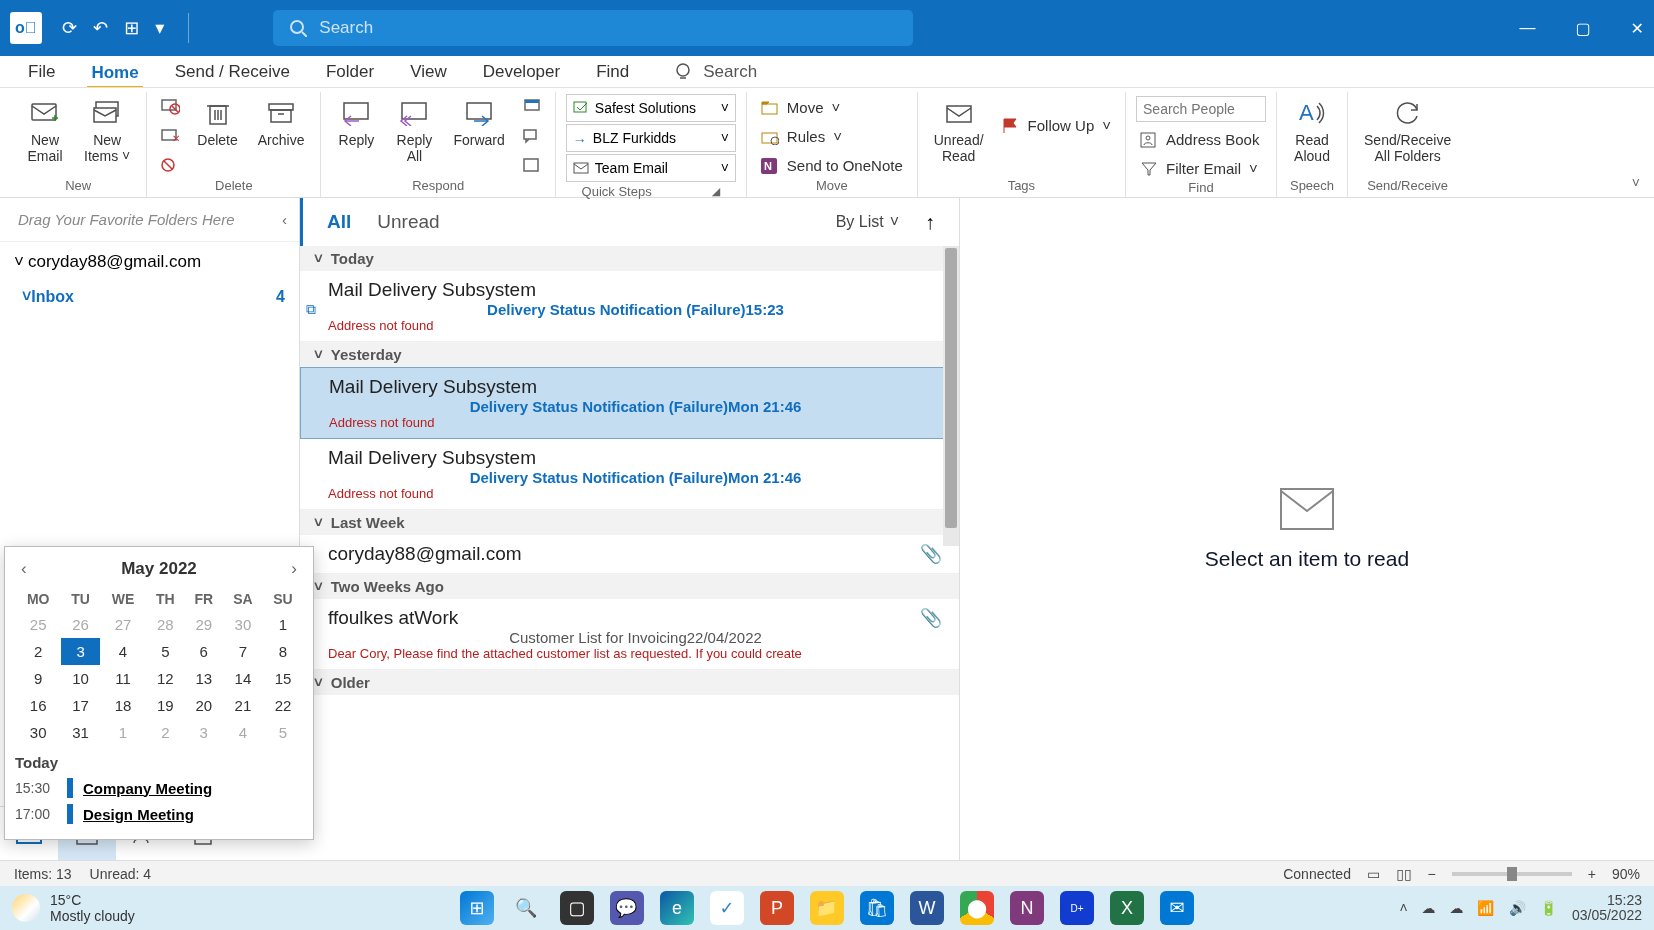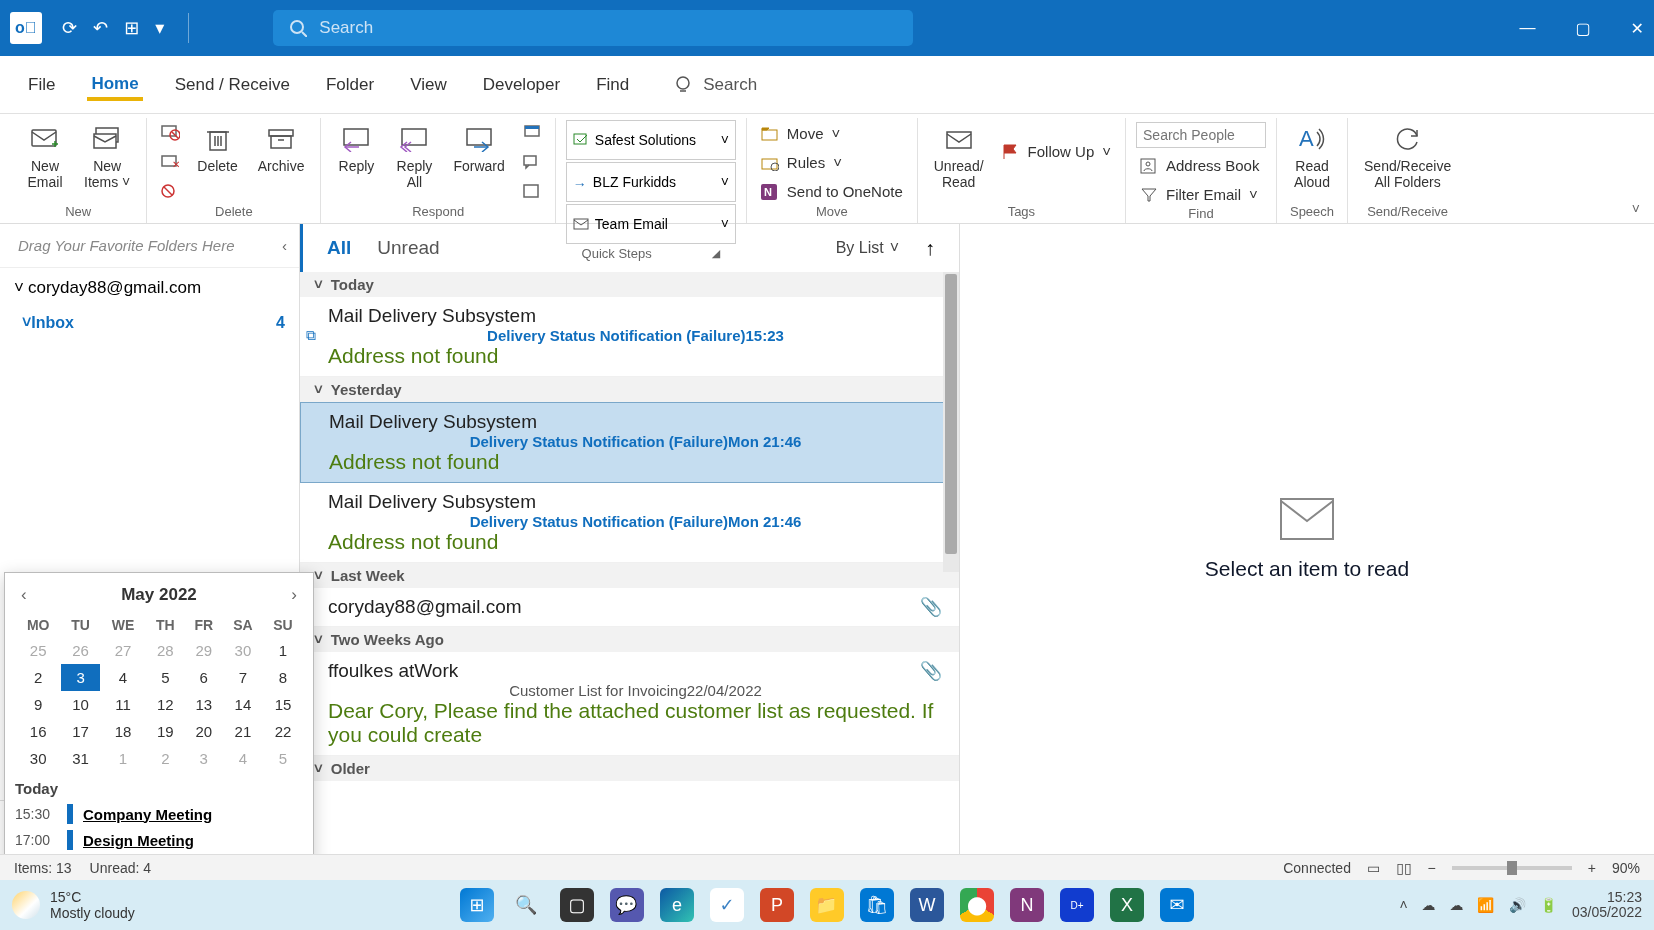--- a/index.html
+++ b/index.html
@@ -17,7 +17,7 @@
 .titlebar .wincontrols { margin-left:auto; display:flex; gap:40px; font-size:16px; }
 .titlebar .wincontrols span { cursor:pointer; }
 
-.ribtabs { height:58px; display:flex; align-items:center; padding:0 24px; gap:28px; font-size:17px; color:#333; border-bottom:1px solid #e1e1e1; }
+.ribtabs { height:32px; display:flex; align-items:center; padding:0 24px; gap:28px; font-size:17px; color:#333; border-bottom:1px solid #e1e1e1; }
 .ribtabs .tab { cursor:pointer; padding:6px 4px; }
 .ribtabs .tab.active { color:#106ebe; font-weight:600; border-bottom:4px solid #eab308; padding-bottom:3px; }
 .ribtabs .tellme { margin-left:12px; display:flex; align-items:center; gap:10px; color:#555; }

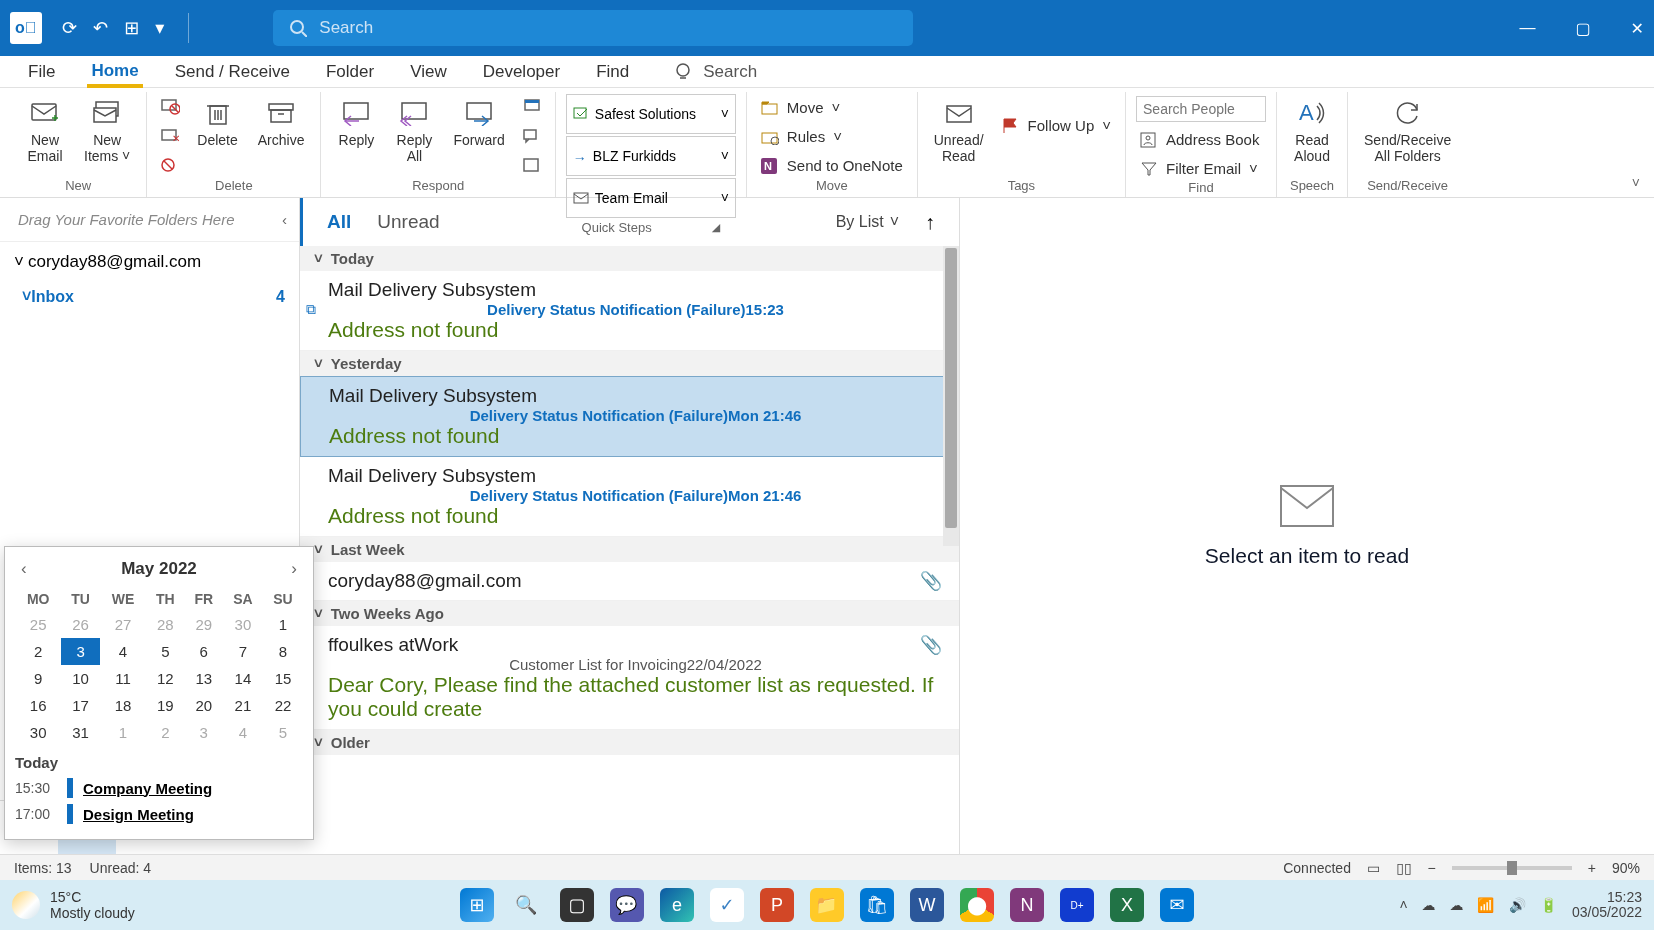--- a/index.html
+++ b/index.html
@@ -19,7 +19,7 @@
 
 .ribtabs { height:32px; display:flex; align-items:center; padding:0 24px; gap:28px; font-size:17px; color:#333; border-bottom:1px solid #e1e1e1; }
 .ribtabs .tab { cursor:pointer; padding:6px 4px; }
-.ribtabs .tab.active { color:#106ebe; font-weight:600; border-bottom:4px solid #eab308; padding-bottom:3px; }
+.ribtabs .tab.active { color:#106ebe; font-weight:600; border-bottom:1px solid #eab308; padding-bottom:3px; }
 .ribtabs .tellme { margin-left:12px; display:flex; align-items:center; gap:10px; color:#555; }
 
 .ribbon { height:110px; background:#fff; border-bottom:1px solid #ddd; display:flex; padding:4px 10px 0; position:relative; }

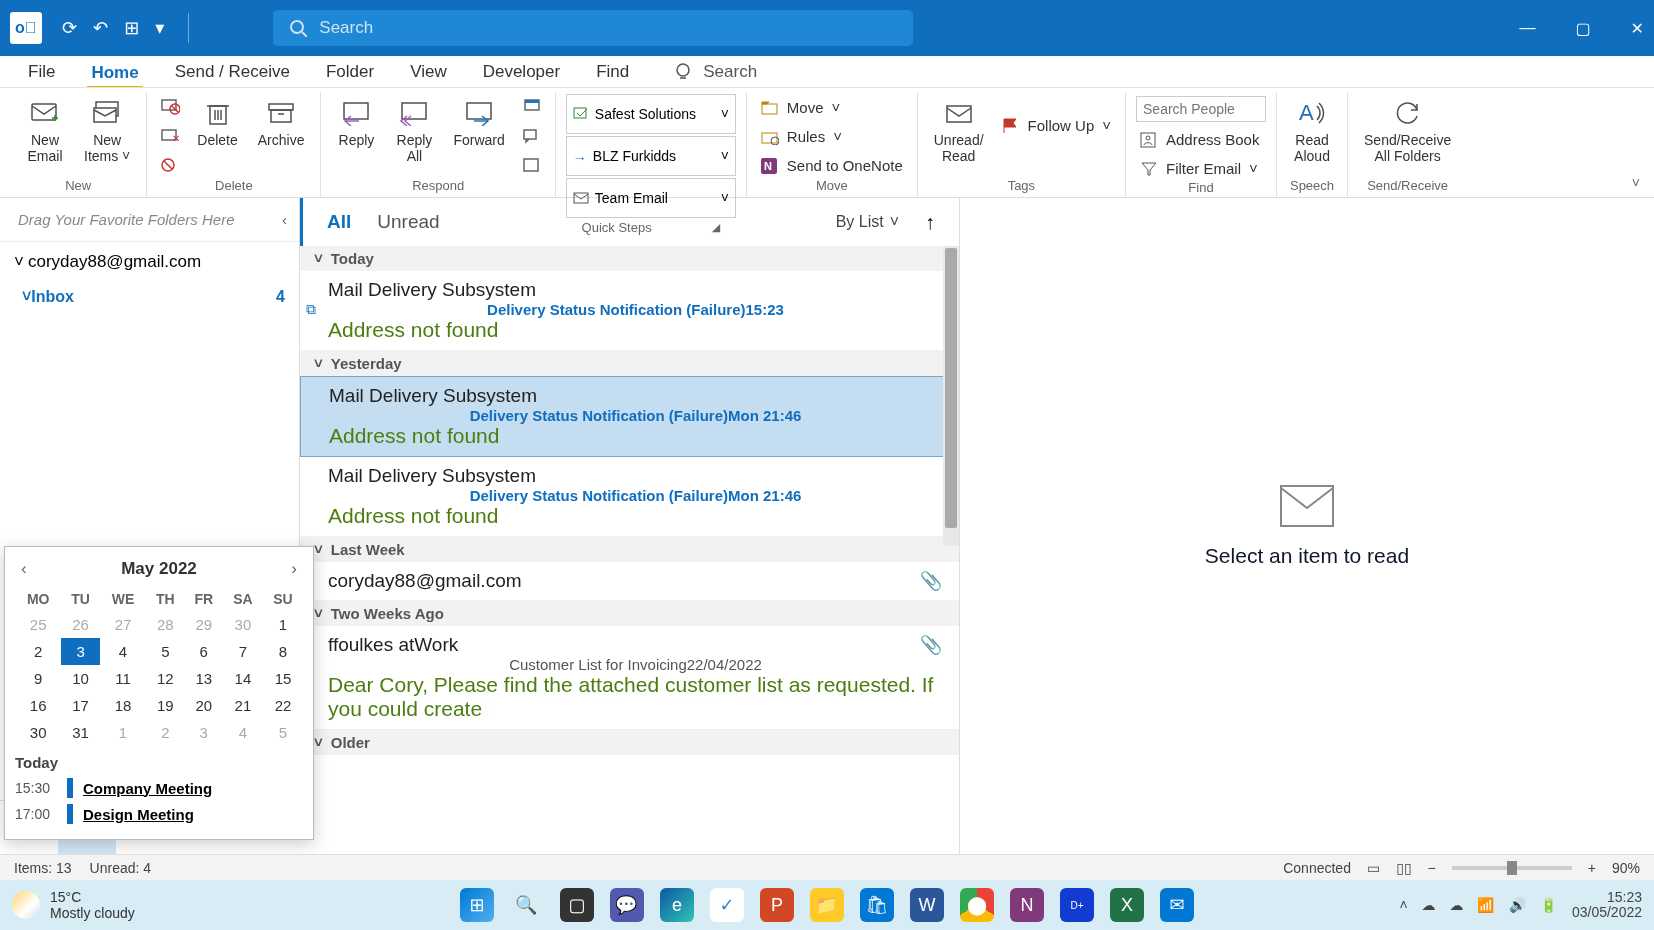--- a/index.html
+++ b/index.html
@@ -33,7 +33,7 @@
 .smallbtn { width:26px; height:24px; display:flex; align-items:center; justify-content:center; cursor:pointer; }
 .smallbtn svg { width:20px; height:18px; stroke:#666; fill:none; stroke-width:1.5; }
 .qsteps { width:170px; }
-.qs-item { height:40px; border:1px solid #ccc; margin-bottom:2px; font-size:14px; display:flex; align-items:center; padding:0 6px; gap:6px; cursor:pointer; justify-content:space-between; }
+.qs-item { height:28px; border:1px solid #ccc; margin-bottom:2px; font-size:14px; display:flex; align-items:center; padding:0 6px; gap:6px; cursor:pointer; justify-content:space-between; }
 .qs-item .l { display:flex; align-items:center; gap:6px; }
 .linkbtn { display:flex; align-items:center; gap:8px; font-size:15px; cursor:pointer; padding:3px 4px; color:#333; }
 .linkbtn svg { width:18px; height:16px; }

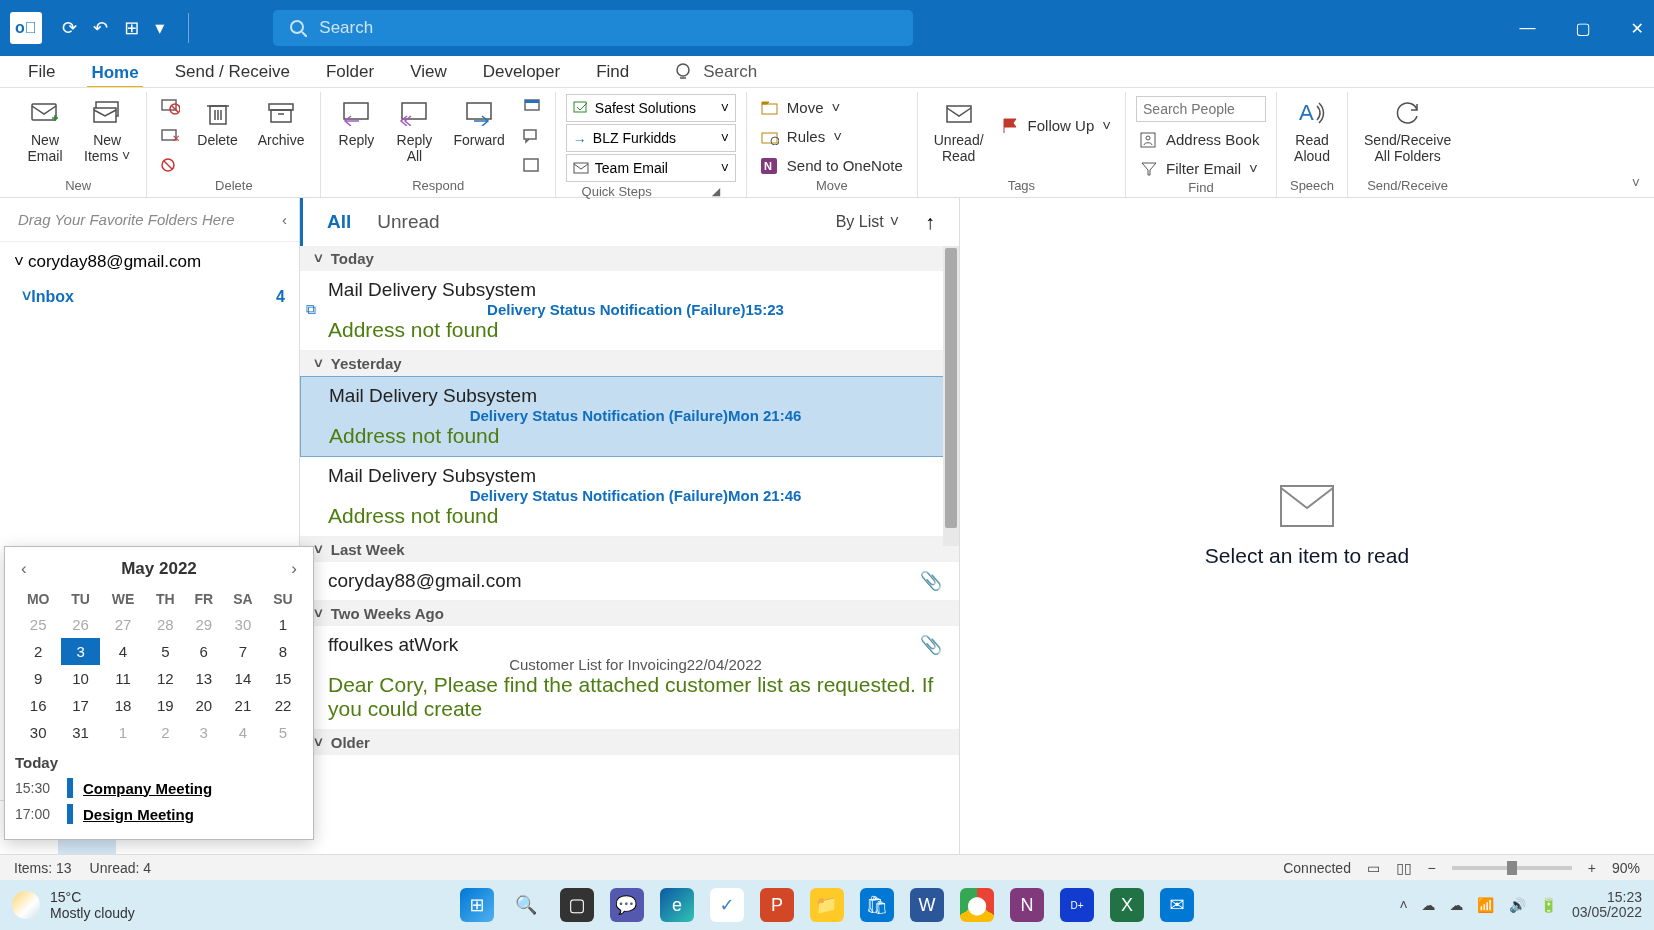--- a/index.html
+++ b/index.html
@@ -82,7 +82,7 @@
 .msg .row2 { display:flex; justify-content:center; font-size:15px; }
 .msg .subj { color:#106ebe; font-weight:600; }
 .msg .time { color:#106ebe; font-weight:600; }
-.msg .prev { font-size:21px; color:#4d7c0f; }
+.msg .prev { font-size:13px; color:#b91c1c; }
 .msg.read .subj, .msg.read .time { color:#555; font-weight:normal; }
 .msg .attach { position:absolute; right:16px; top:8px; color:#555; font-size:18px; }
 .msg .extico { position:absolute; left:6px; top:30px; color:#106ebe; font-size:14px; }

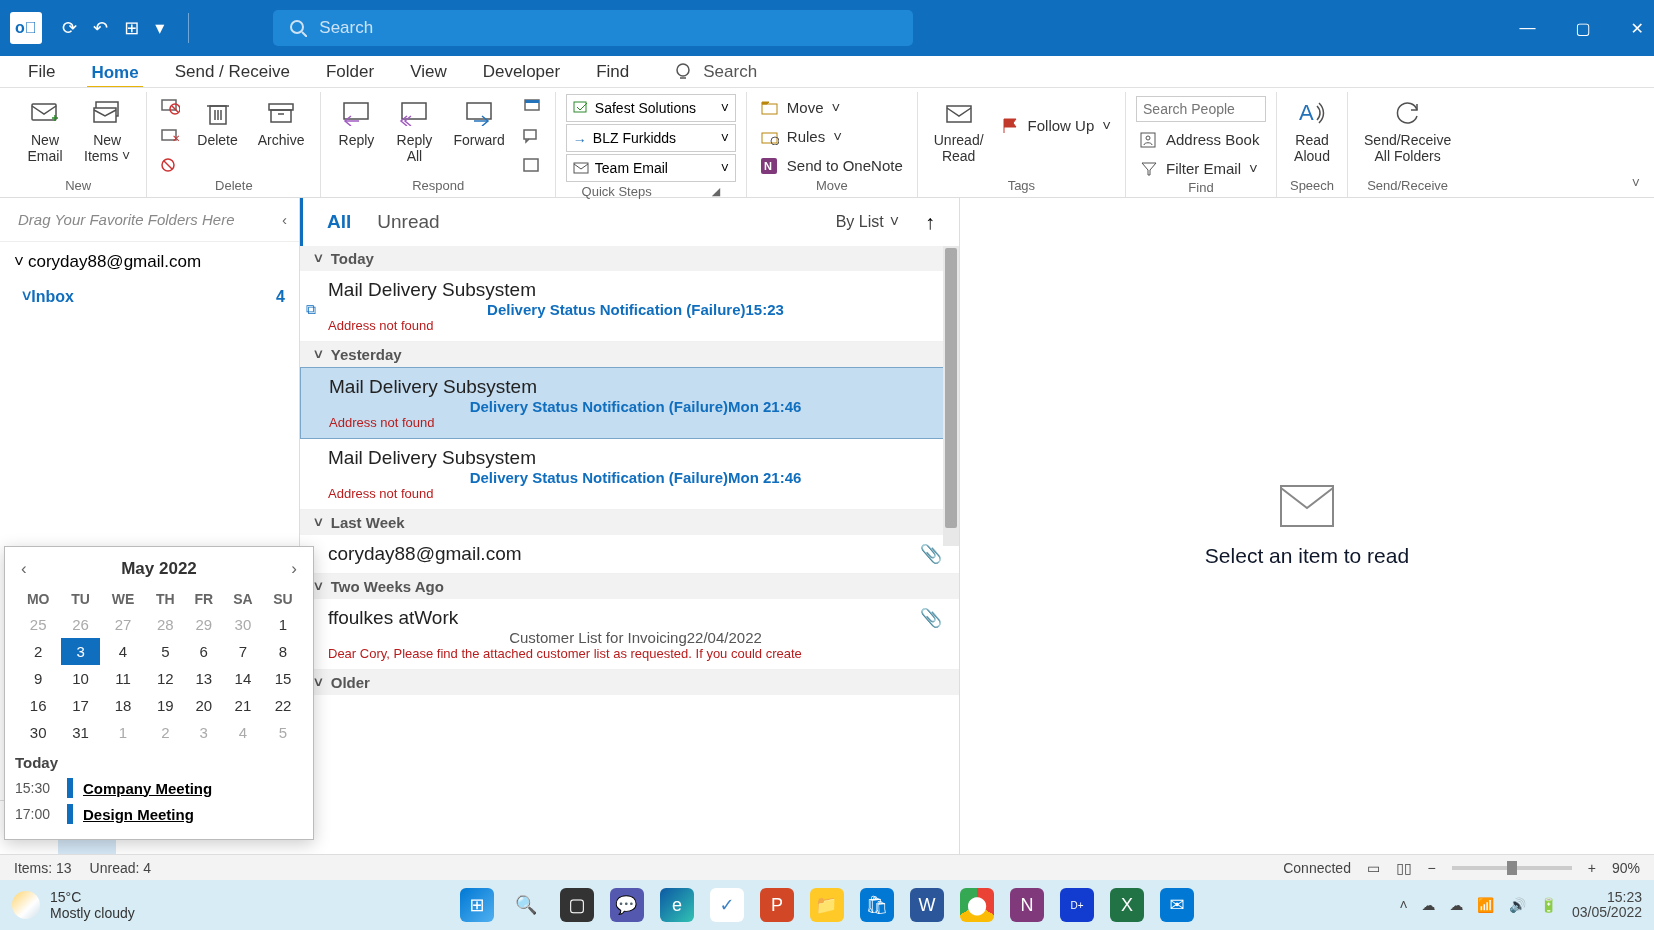--- a/index.html
+++ b/index.html
@@ -98,7 +98,7 @@
 .statusbar .slider { width:120px; height:4px; background:#ccc; position:relative; }
 .statusbar .slider .h { position:absolute; width:10px; height:14px; background:#888; top:-5px; left:55px; }
 
-.taskbar { height:50px; background:#d7ecf5; display:flex; align-items:center; padding:5px 12px; }
+.taskbar { height:44px; background:#d7ecf5; display:flex; align-items:center; padding:5px 12px; }
 .taskbar .weather { display:flex; align-items:center; gap:10px; font-size:14px; color:#333; }
 .taskbar .wico { width:28px; height:28px; border-radius:50%; background:linear-gradient(135deg,#ffd36b,#fff 60%,#cfe0ea); }
 .taskbar .center { position:absolute; left:50%; transform:translateX(-50%); display:flex; gap:16px; align-items:center; }

